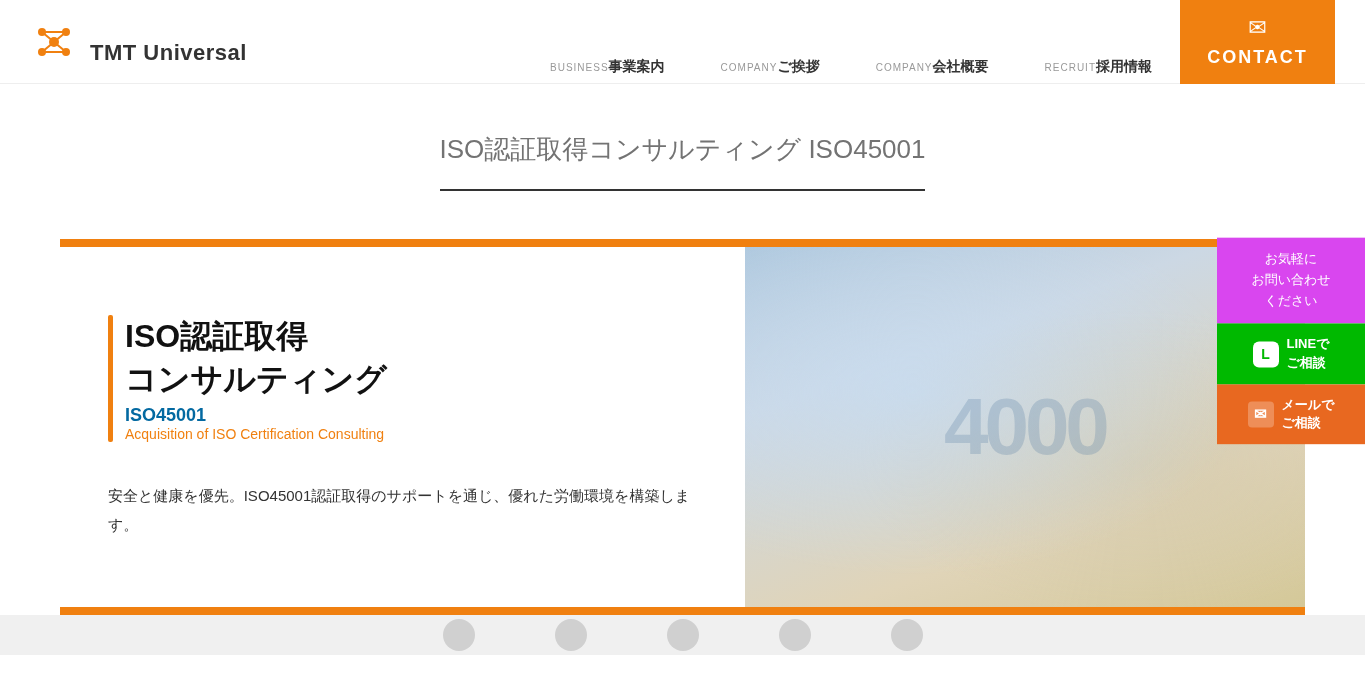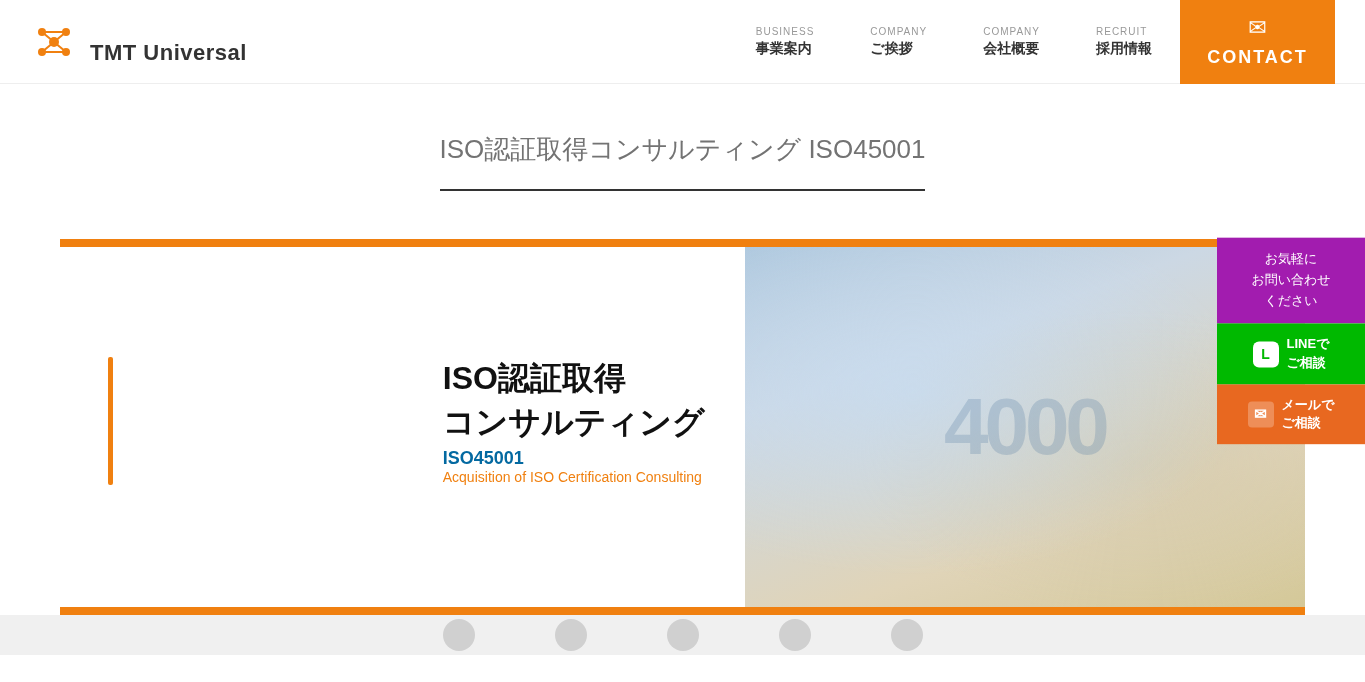--- a/index.html
+++ b/index.html
@@ -37,10 +37,10 @@
     }
     .nav-item {
       display: flex;
-      flex-direction: column;
-      align-items: flex-start;
-      justify-content: center;
-      padding: 0 28px;
+      flex-direction: row;
+      align-items: flex-end;
+      justify-content: center;
+      padding: 8px 28px;
       cursor: pointer;
       text-decoration: none;
       color: #333;

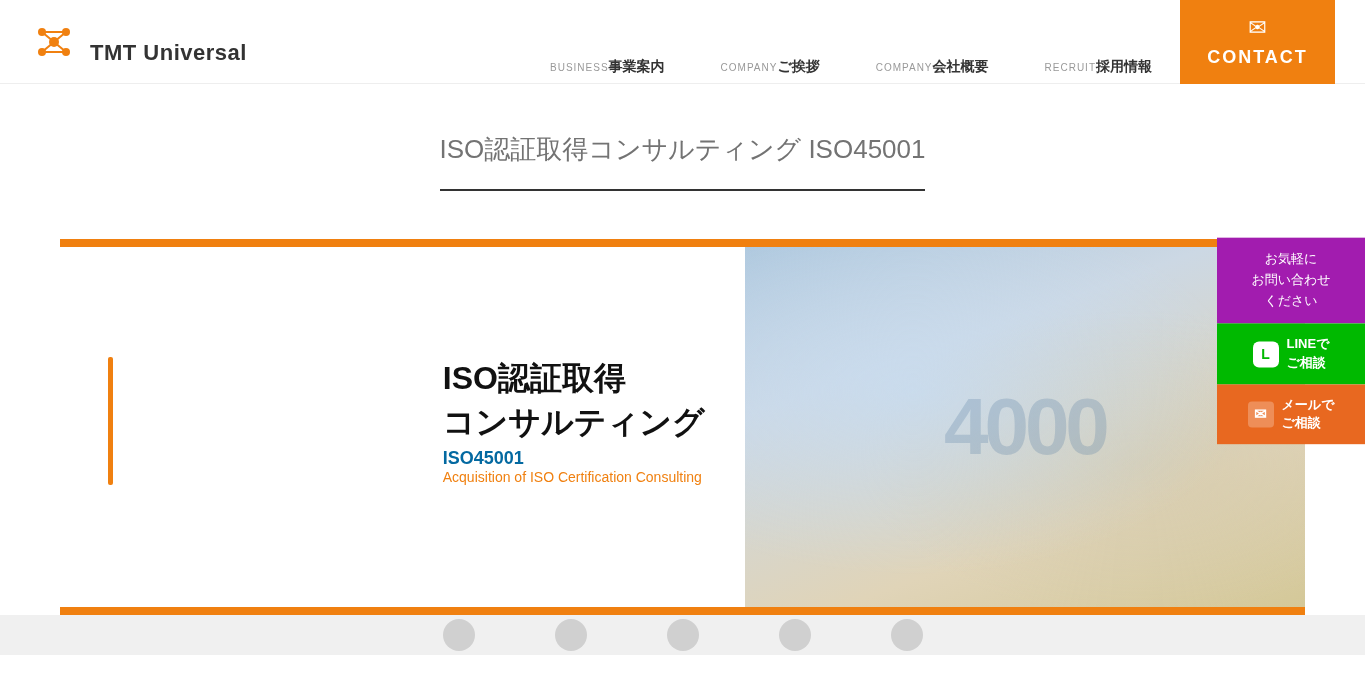--- a/index.html
+++ b/index.html
@@ -205,7 +205,7 @@
       z-index: 100;
     }
     .side-panel-header {
-      background: #a21caf;
+      background: #d946ef;
       color: #fff;
       text-align: center;
       padding: 12px 10px;

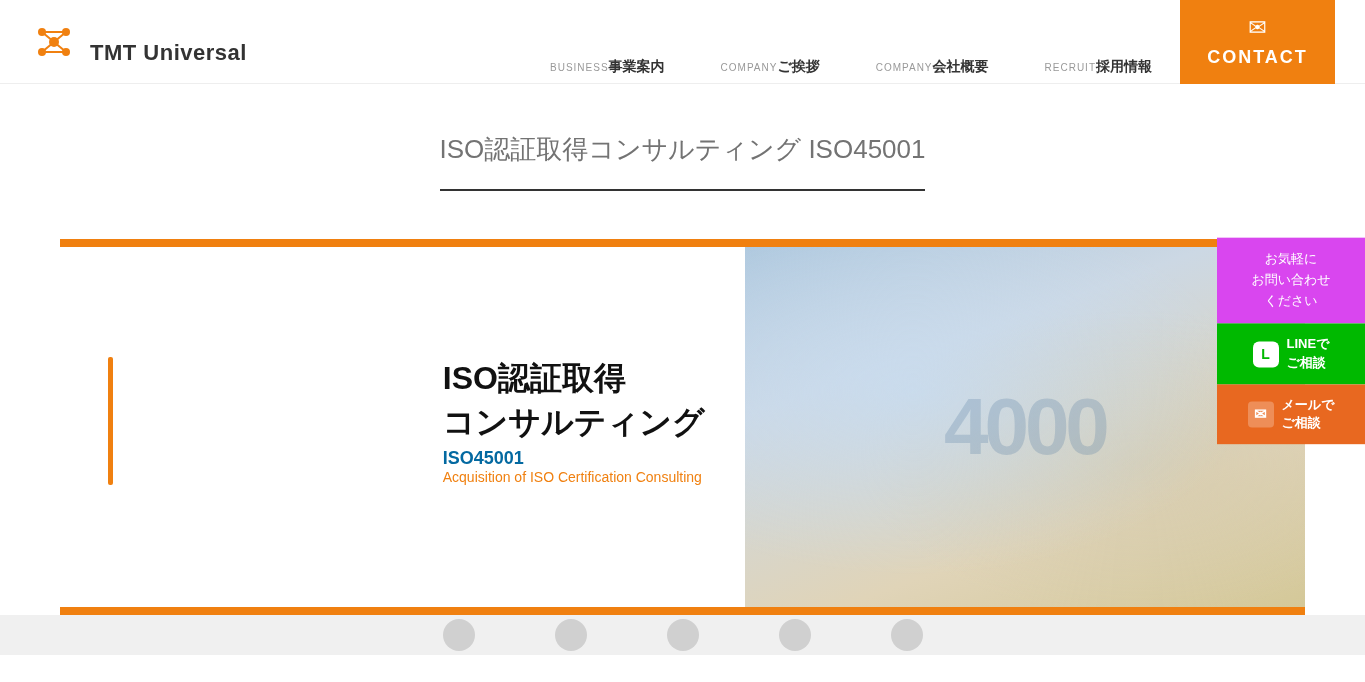--- a/index.html
+++ b/index.html
@@ -137,7 +137,6 @@
       align-items: flex-start;
       gap: 12px;
       margin-bottom: 12px;
-      justify-content: space-between;
     }
     .banner-orange-bar {
       width: 5px;

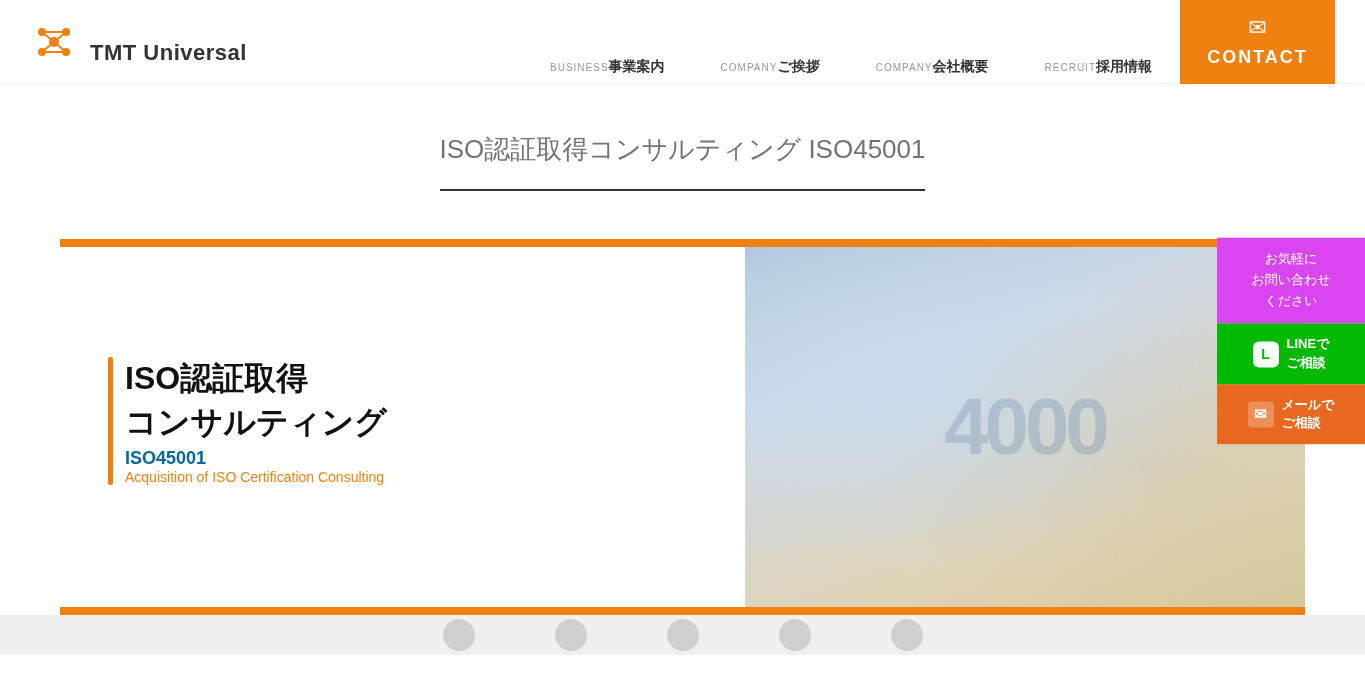--- a/index.html
+++ b/index.html
@@ -337,6 +337,7 @@
           <p class="subtitle-en">Acquisition of ISO Certification Consulting</p>
         </div>
       </div>
+      <p class="banner-description">安全と健康を優先。ISO45001認証取得のサポートを通じ、優れた労働環境を構築します。</p>
     </div>
 
     <div class="banner-right">

